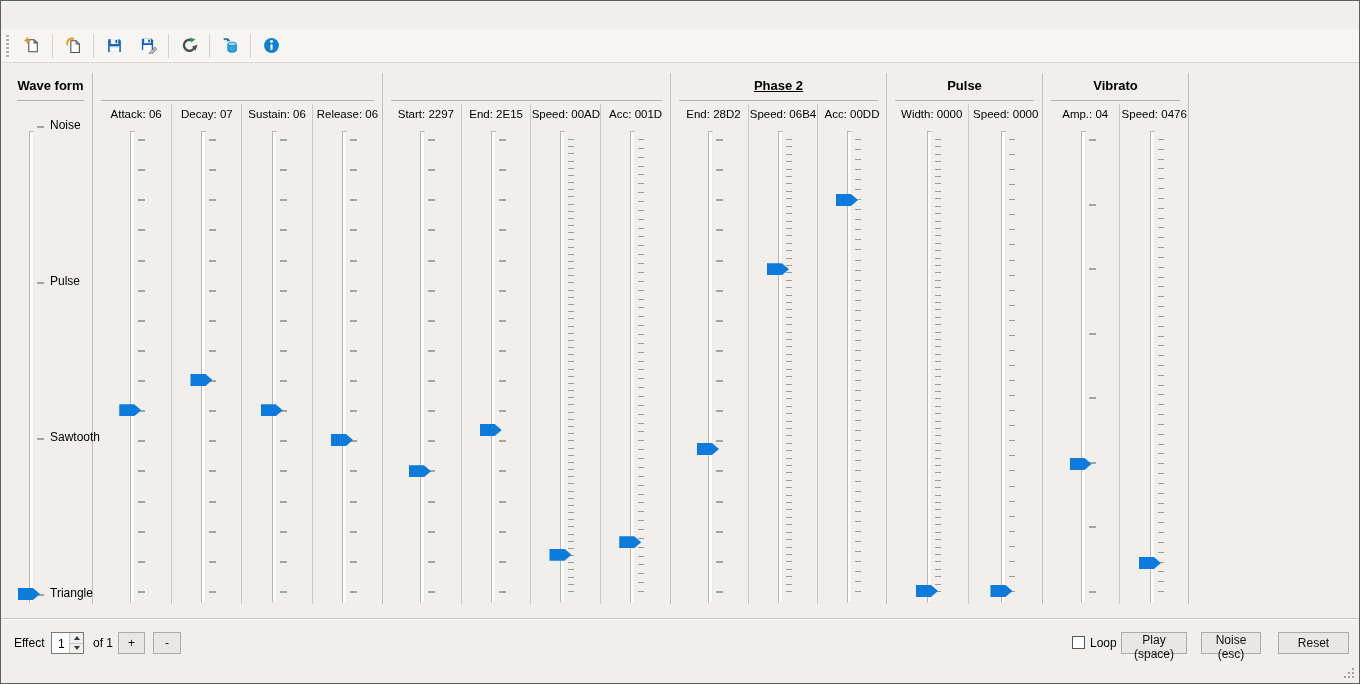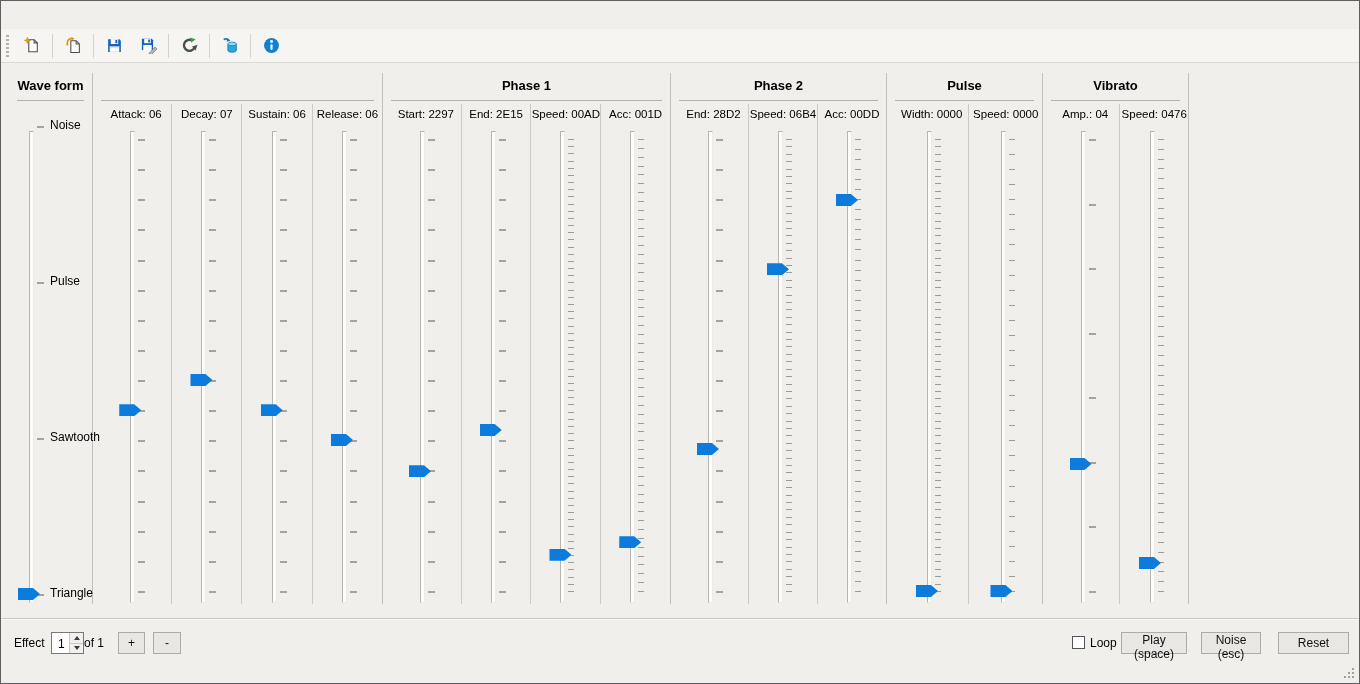--- a/index.html
+++ b/index.html
@@ -258,7 +258,6 @@
         </div>
       </div>
       <div class="group" style="width: 288px;">
-        <div class="gtitle">Phase 1</div>
         <div class="gunderline"></div>
         <div class="gcols">
           <div class="scol" style="width: 72px;">

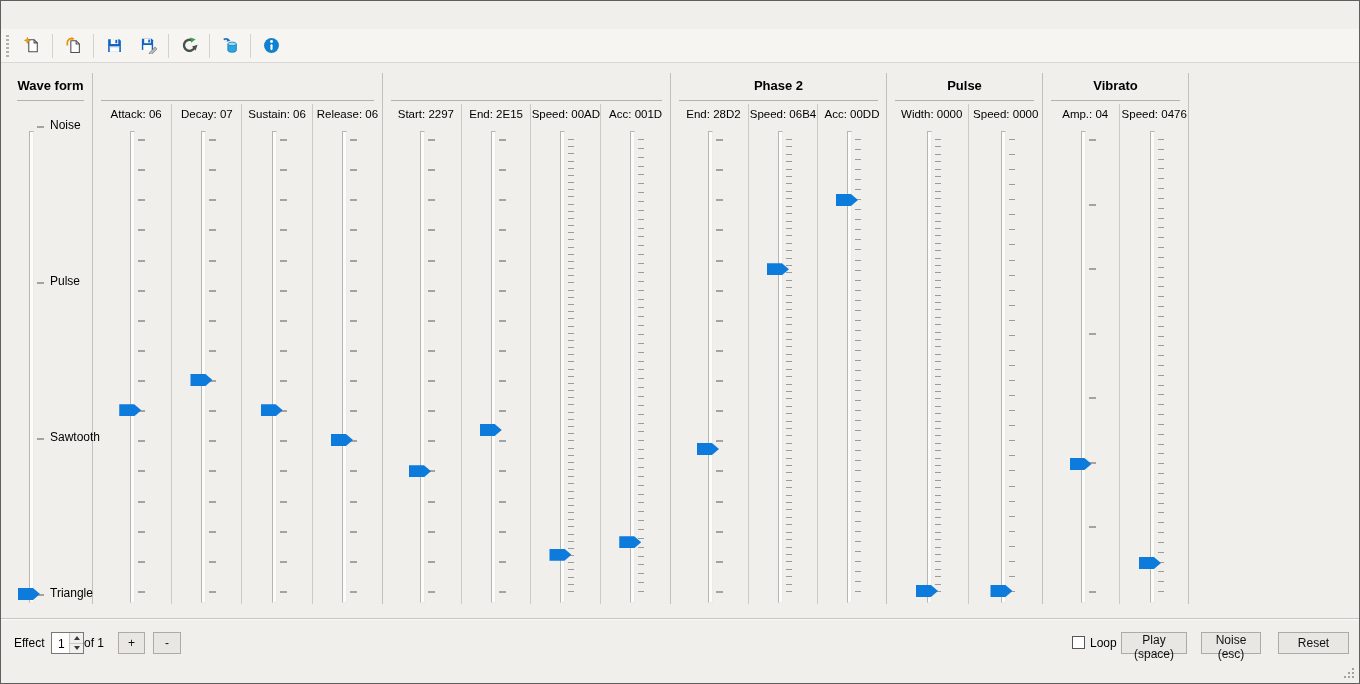--- a/index.html
+++ b/index.html
@@ -438,7 +438,7 @@
           </div>
         </div>
       </div>
-      <div class="group" style="width: 216px;">
+      <div class="group" style="width: 216px; text-decoration: underline;">
         <div class="gtitle">Phase 2</div>
         <div class="gunderline"></div>
         <div class="gcols">

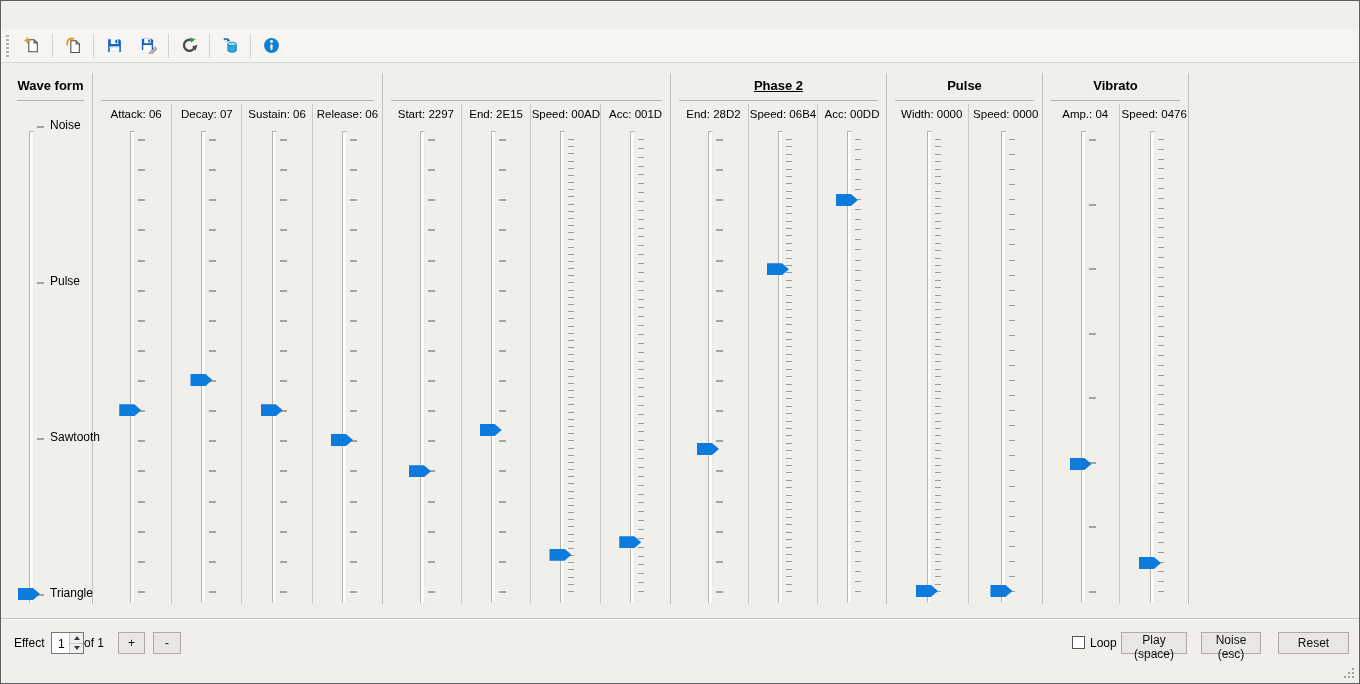--- a/index.html
+++ b/index.html
@@ -793,7 +793,7 @@
           </div>
       </div>
     </div>
-    <span class="flabel" style="left:83px">of 1</span>
+    <span class="flabel" style="left:92px">of 1</span>
     <button class="btn" style="left:117px;width:27px">+</button>
     <button class="btn" style="left:152px;width:28px">-</button>
 

